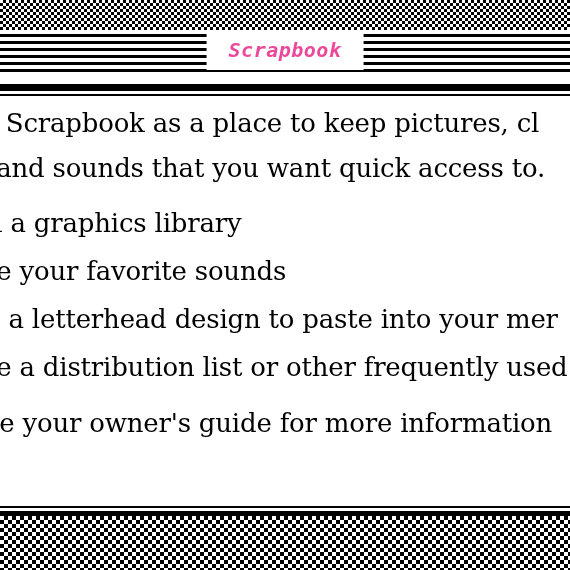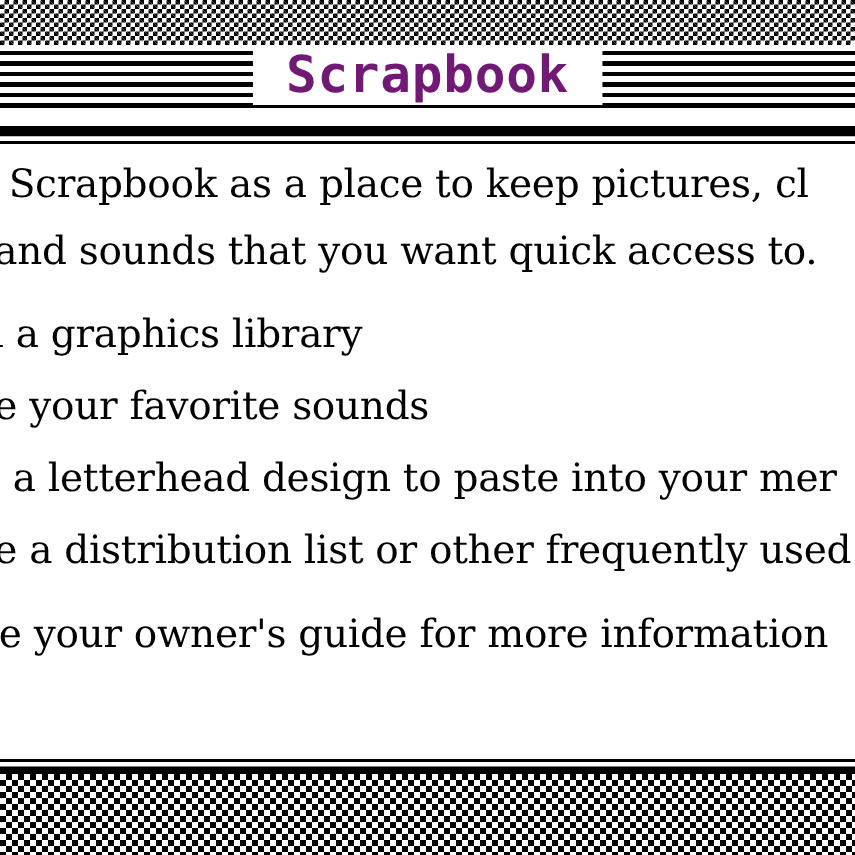--- a/index.html
+++ b/index.html
@@ -105,11 +105,12 @@
   #window-title {
     font-family: "DejaVu Sans Mono", monospace;
     font-weight: bold;
-    font-size: 34px;
+    font-size: 20px;
     line-height: 1;
     letter-spacing: 0.5px;
-    color: #701a75;
+    color: #ec4899;
     white-space: nowrap;
+    font-style: italic;
   }
 
   

